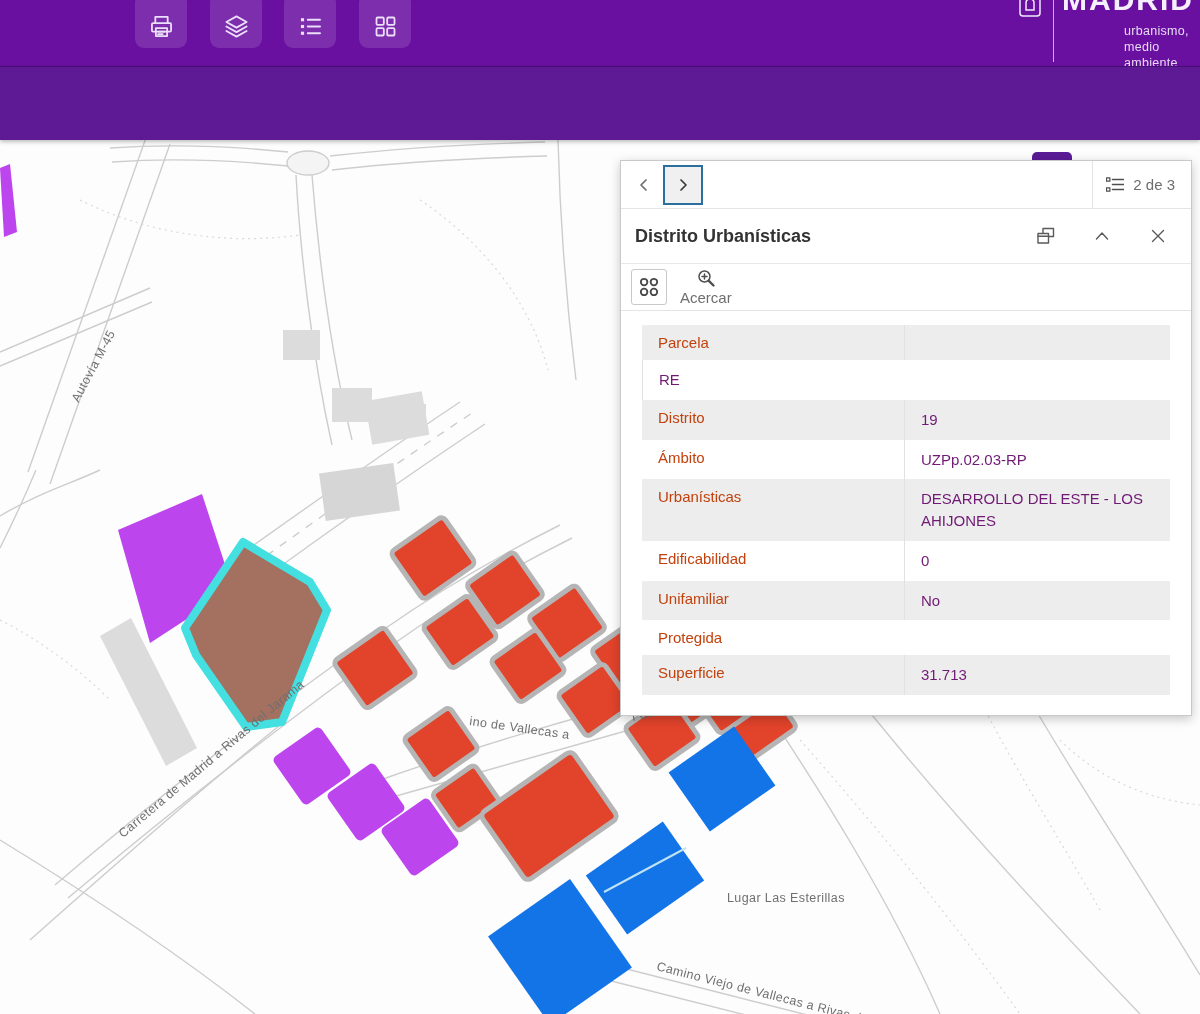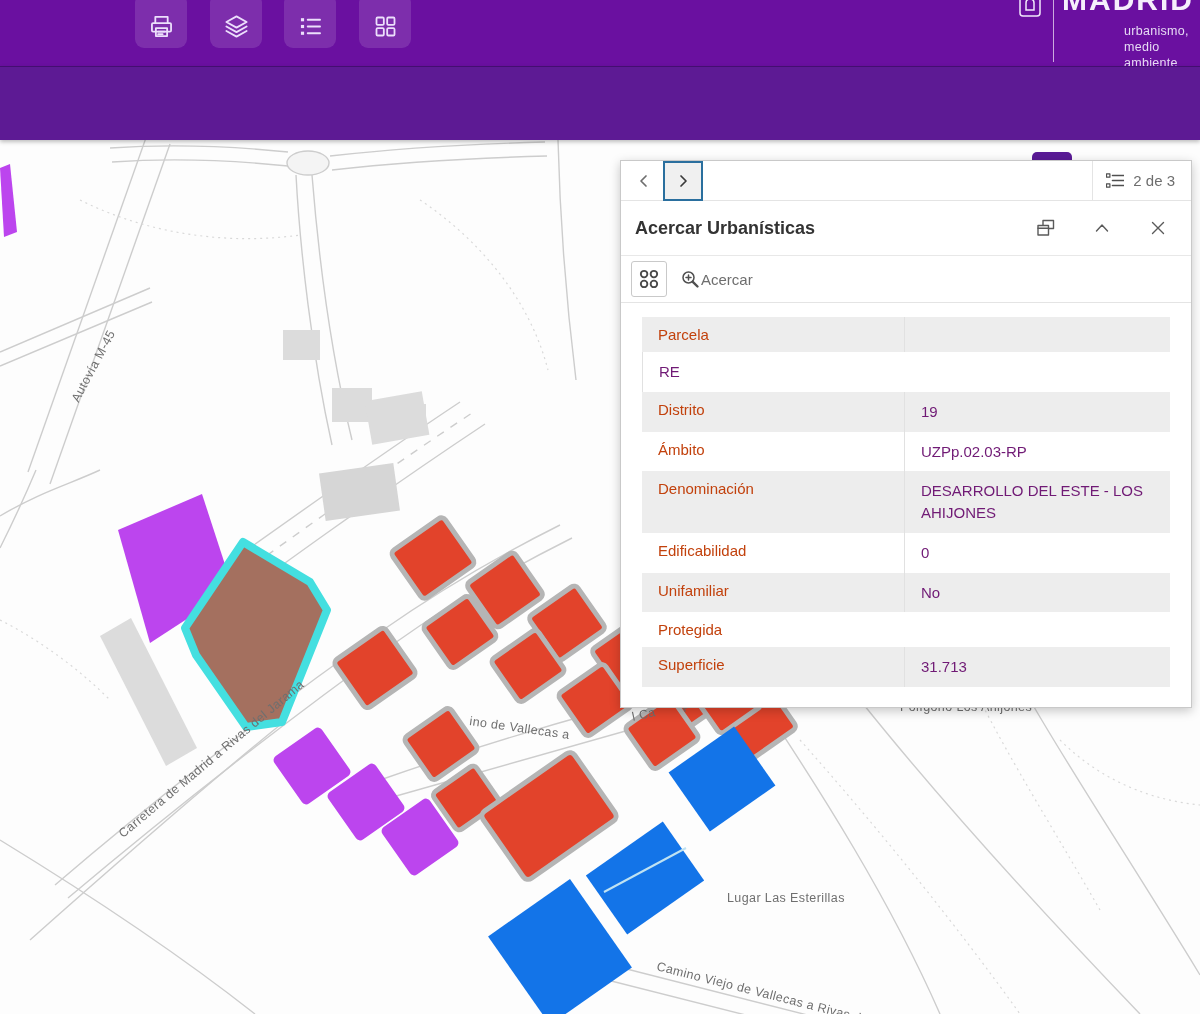--- a/index.html
+++ b/index.html
@@ -24,7 +24,7 @@
   
   .ptab { position:absolute; left:1032px; top:152px; width:40px; height:14px; background:#5a1b96; border-radius:5px 5px 0 0; z-index:8; }
   .popup { position:absolute; left:620px; top:160px; width:572px; background:#ffffff; border:1px solid #c9c9c9; box-shadow:0 3px 10px rgba(0,0,0,.22); z-index:10; }
-  .pop-nav { display:flex; align-items:center; height:40px; padding-left:8px; border-bottom:1px solid #e4e4e4; }
+  .pop-nav { display:flex; align-items:center; height:48px; padding-left:8px; border-bottom:1px solid #e4e4e4; }
   .nav-prev { width:30px; height:30px; display:flex; align-items:center; justify-content:center; background:#fff; border:none; cursor:pointer; }
   .nav-next { width:40px; height:40px; margin-left:4px; display:flex; align-items:center; justify-content:center; background:#f0f0f0; border:2px solid #2a6f9e; cursor:pointer; }
   .pop-nav svg { width:14px; height:14px; fill:none; stroke-width:1.7; stroke-linecap:round; stroke-linejoin:round; }

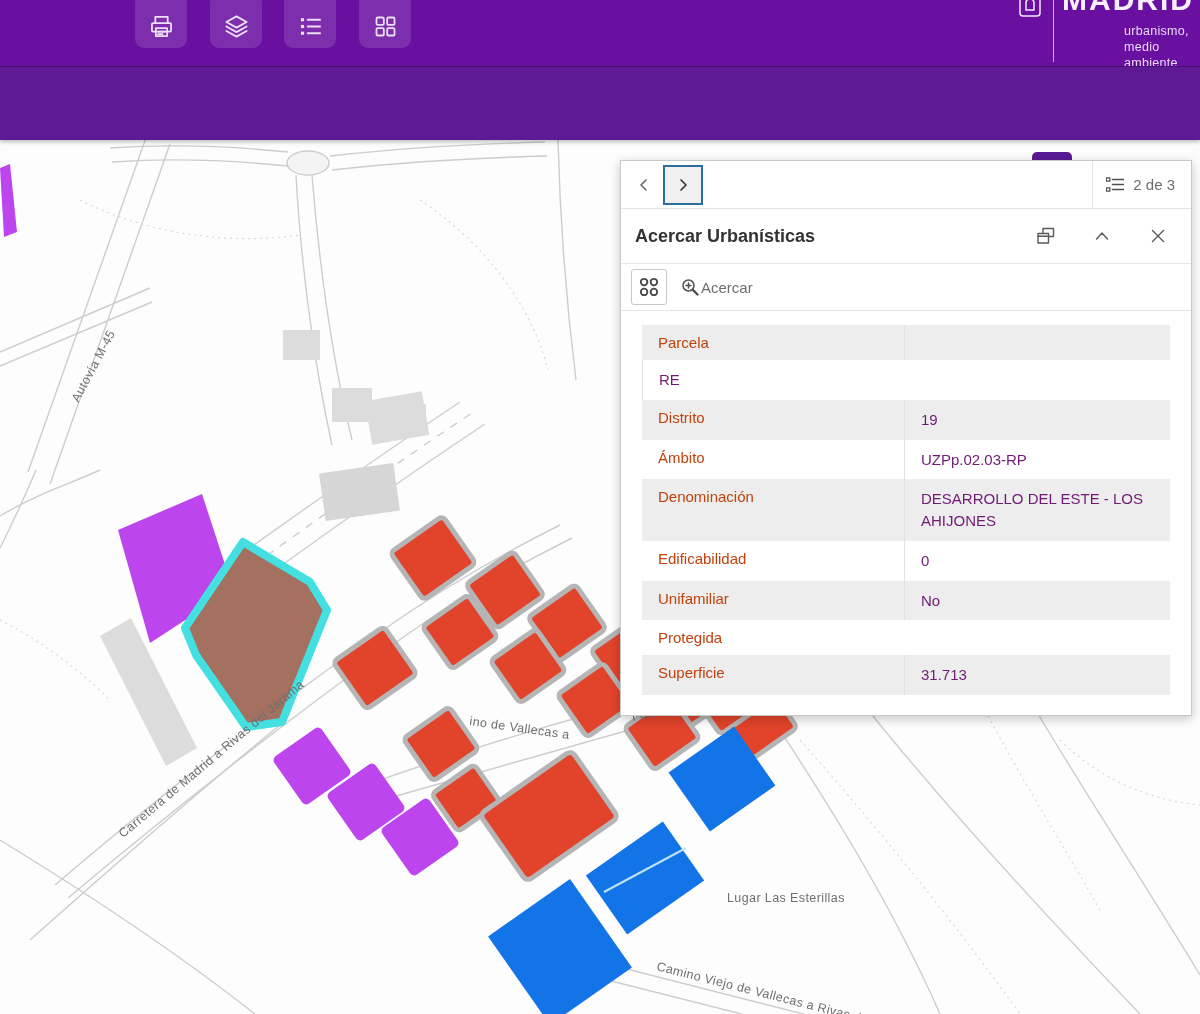--- a/index.html
+++ b/index.html
@@ -232,7 +232,7 @@
     </div>
 
     <div class="pop-title-row">
-      <div class="pop-title">Acercar Urbanísticas</div>
+      <div class="pop-title">Distrito Urbanísticas</div>
       <div class="tico">
         <svg viewBox="0 0 20 20">
           <rect x="7" y="2.5" width="10.5" height="8"></rect>

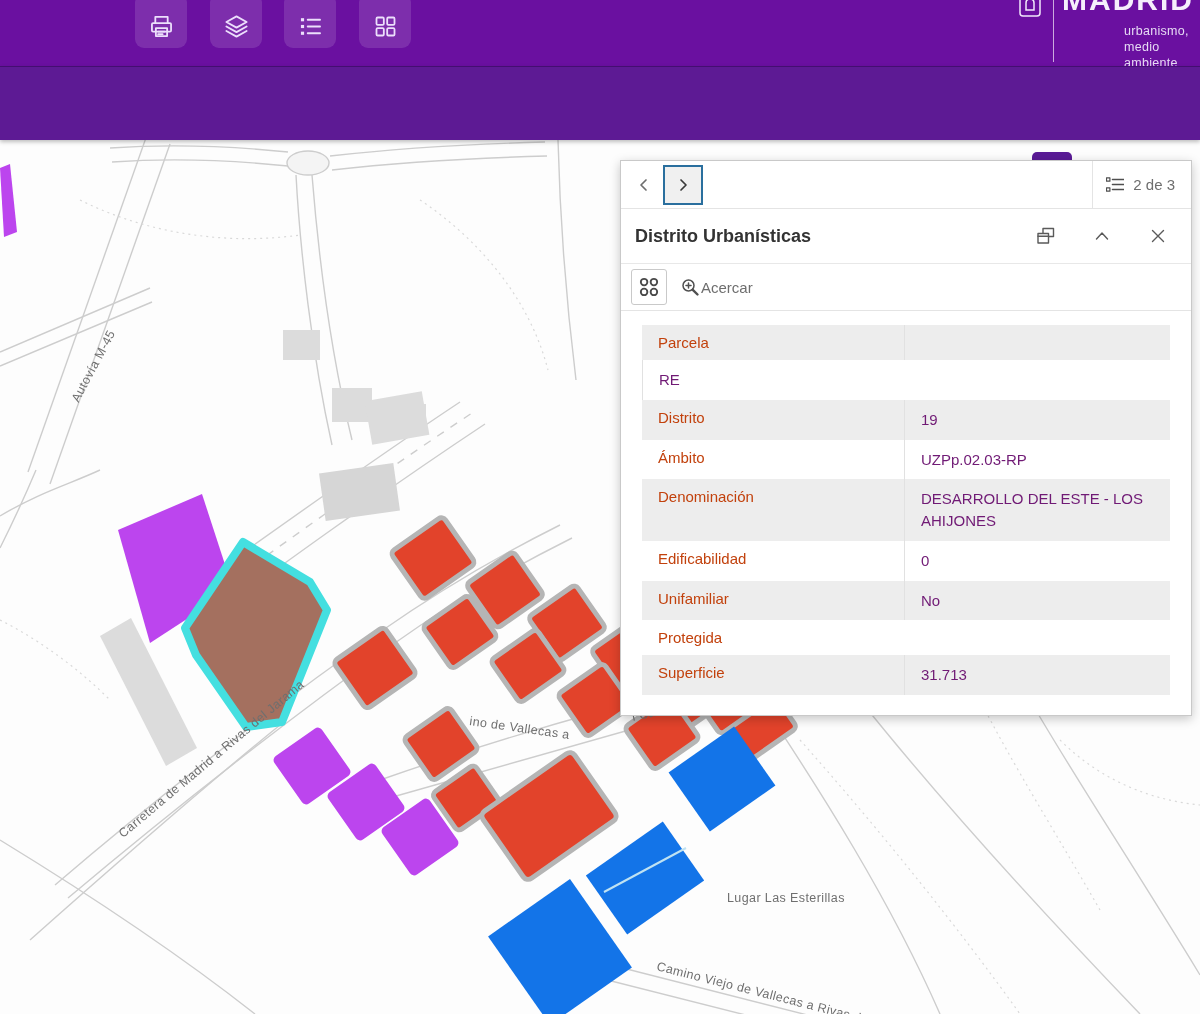--- a/index.html
+++ b/index.html
@@ -39,7 +39,7 @@
   .pop-actions { display:flex; align-items:center; height:48px; padding:0 10px; border-top:1px solid #e8e8e8; border-bottom:1px solid #e4e4e4; }
   .feat-btn { width:36px; height:36px; border:1px solid #c9c9c9; border-radius:3px; background:#fff; display:flex; align-items:center; justify-content:center; cursor:pointer; }
   .feat-btn svg { width:24px; height:24px; fill:none; stroke:#4a4a4a; stroke-width:1.7; }
-  .zoom-act { display:flex; align-items:center; gap:1px; margin-left:13px; cursor:pointer; }
+  .zoom-act { display:flex; align-items:center; gap:1px; margin-left:13px; cursor:pointer;flex-direction:column; }
   .zoom-act svg { width:20px; height:20px; fill:none; stroke:#4f4f4f; stroke-width:1.5; stroke-linecap:round; }
   .zoom-act span { font-size:15px; color:#6e6e6e; }
   .pop-table { padding:14px 21px 20px 21px; }

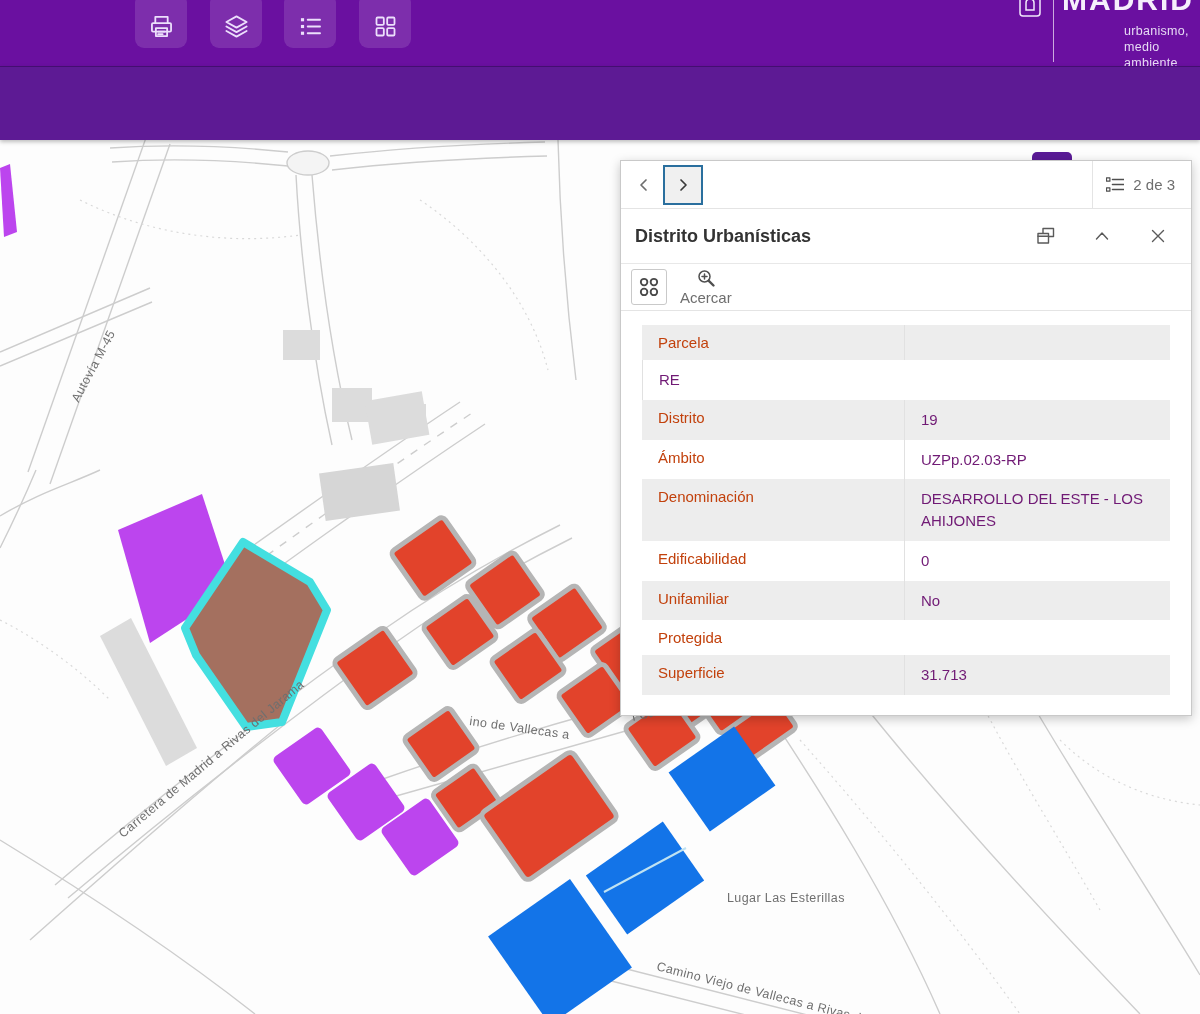--- a/index.html
+++ b/index.html
@@ -288,7 +288,7 @@
         <div class="pcell-v">UZPp.02.03-RP</div>
       </div>
       <div class="prow odd">
-        <div class="pcell-l">Denominación</div>
+        <div class="pcell-l">Urbanísticas</div>
         <div class="pcell-v">DESARROLLO DEL ESTE - LOS AHIJONES</div>
       </div>
       <div class="prow">

